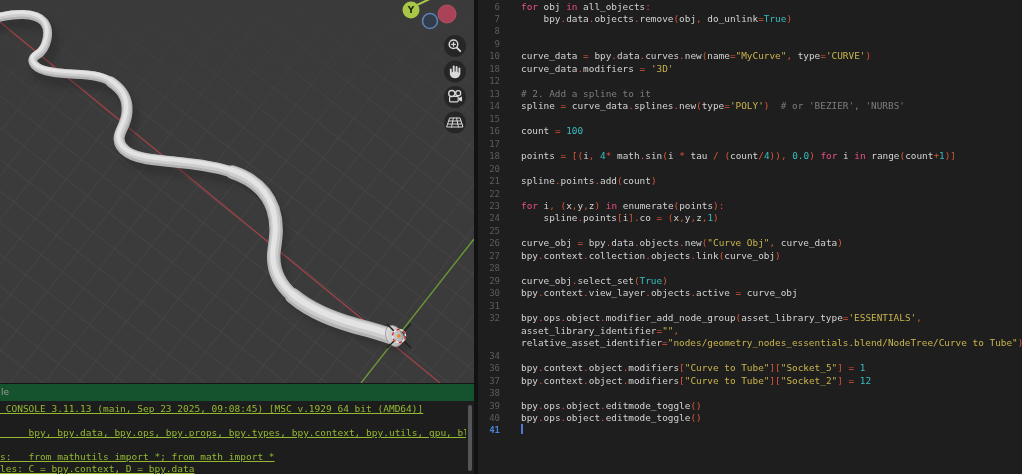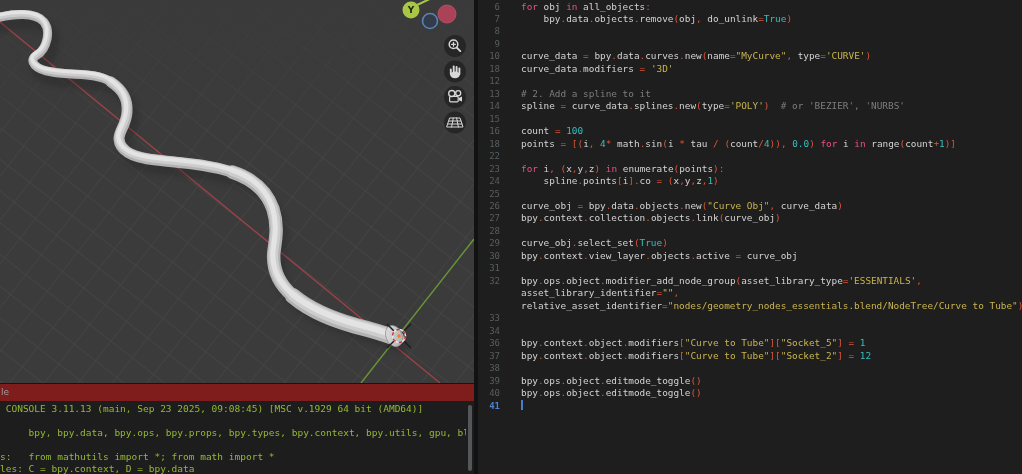--- a/index.html
+++ b/index.html
@@ -172,6 +172,7 @@
       <div class="row"><span class="ln">14</span><span class="code"><span class="tk-t">spline </span><span class="tk-o">=</span><span class="tk-t"> curve_data</span><span class="tk-o">.</span><span class="tk-t">splines</span><span class="tk-o">.</span><span class="tk-t">new</span><span class="tk-o">(</span><span class="tk-t">type</span><span class="tk-o">=</span><span class="tk-s">'POLY'</span><span class="tk-o">)</span><span class="tk-c">  # or 'BEZIER', 'NURBS'</span></span></div>
       <div class="row"><span class="ln">15</span><span class="code"></span></div>
       <div class="row"><span class="ln">16</span><span class="code"><span class="tk-t">count </span><span class="tk-o">=</span><span class="tk-t"> </span><span class="tk-n">100</span></span></div>
+      <div class="row"><span class="ln">17</span><span class="code"></span></div>
       <div class="row"><span class="ln">18</span><span class="code"><span class="tk-t">points </span><span class="tk-o">=</span><span class="tk-t"> </span><span class="tk-o">[(</span><span class="tk-t">i</span><span class="tk-o">,</span><span class="tk-t"> </span><span class="tk-n">4</span><span class="tk-o">*</span><span class="tk-t"> math</span><span class="tk-o">.</span><span class="tk-t">sin</span><span class="tk-o">(</span><span class="tk-t">i </span><span class="tk-o">*</span><span class="tk-t"> tau </span><span class="tk-o">/</span><span class="tk-t"> </span><span class="tk-o">(</span><span class="tk-t">count</span><span class="tk-o">/</span><span class="tk-n">4</span><span class="tk-o">)),</span><span class="tk-t"> </span><span class="tk-n">0.0</span><span class="tk-o">)</span><span class="tk-t"> </span><span class="tk-k">for</span><span class="tk-t"> i </span><span class="tk-k">in</span><span class="tk-t"> range</span><span class="tk-o">(</span><span class="tk-t">count</span><span class="tk-o">+</span><span class="tk-n">1</span><span class="tk-o">)]</span></span></div>
       <div class="row"><span class="ln">22</span><span class="code"></span></div>
       <div class="row"><span class="ln">23</span><span class="code"><span class="tk-k">for</span><span class="tk-t"> i</span><span class="tk-o">,</span><span class="tk-t"> </span><span class="tk-o">(</span><span class="tk-t">x</span><span class="tk-o">,</span><span class="tk-t">y</span><span class="tk-o">,</span><span class="tk-t">z</span><span class="tk-o">)</span><span class="tk-t"> </span><span class="tk-k">in</span><span class="tk-t"> enumerate</span><span class="tk-o">(</span><span class="tk-t">points</span><span class="tk-o">):</span></span></div>

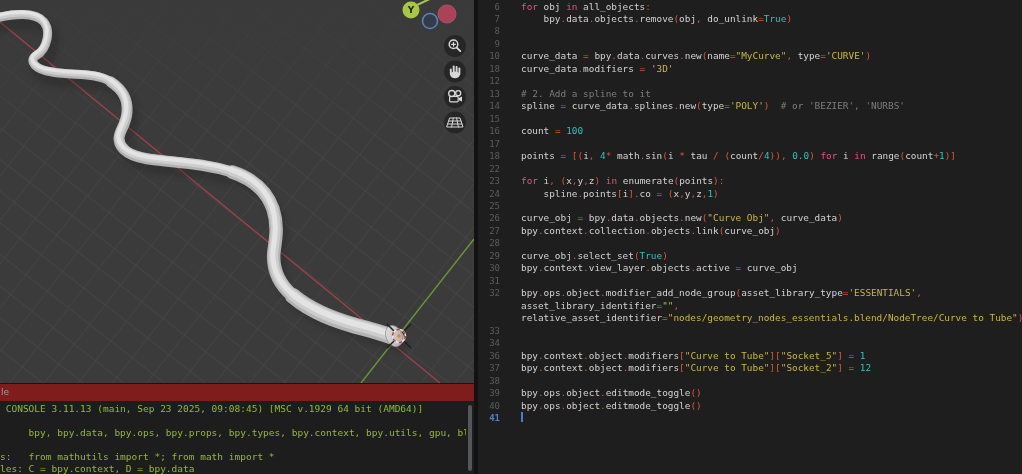--- a/index.html
+++ b/index.html
@@ -174,6 +174,7 @@
       <div class="row"><span class="ln">16</span><span class="code"><span class="tk-t">count </span><span class="tk-o">=</span><span class="tk-t"> </span><span class="tk-n">100</span></span></div>
       <div class="row"><span class="ln">17</span><span class="code"></span></div>
       <div class="row"><span class="ln">18</span><span class="code"><span class="tk-t">points </span><span class="tk-o">=</span><span class="tk-t"> </span><span class="tk-o">[(</span><span class="tk-t">i</span><span class="tk-o">,</span><span class="tk-t"> </span><span class="tk-n">4</span><span class="tk-o">*</span><span class="tk-t"> math</span><span class="tk-o">.</span><span class="tk-t">sin</span><span class="tk-o">(</span><span class="tk-t">i </span><span class="tk-o">*</span><span class="tk-t"> tau </span><span class="tk-o">/</span><span class="tk-t"> </span><span class="tk-o">(</span><span class="tk-t">count</span><span class="tk-o">/</span><span class="tk-n">4</span><span class="tk-o">)),</span><span class="tk-t"> </span><span class="tk-n">0.0</span><span class="tk-o">)</span><span class="tk-t"> </span><span class="tk-k">for</span><span class="tk-t"> i </span><span class="tk-k">in</span><span class="tk-t"> range</span><span class="tk-o">(</span><span class="tk-t">count</span><span class="tk-o">+</span><span class="tk-n">1</span><span class="tk-o">)]</span></span></div>
+      <div class="row"><span class="ln">20</span><span class="code"></span></div>
       <div class="row"><span class="ln">22</span><span class="code"></span></div>
       <div class="row"><span class="ln">23</span><span class="code"><span class="tk-k">for</span><span class="tk-t"> i</span><span class="tk-o">,</span><span class="tk-t"> </span><span class="tk-o">(</span><span class="tk-t">x</span><span class="tk-o">,</span><span class="tk-t">y</span><span class="tk-o">,</span><span class="tk-t">z</span><span class="tk-o">)</span><span class="tk-t"> </span><span class="tk-k">in</span><span class="tk-t"> enumerate</span><span class="tk-o">(</span><span class="tk-t">points</span><span class="tk-o">):</span></span></div>
       <div class="row"><span class="ln">24</span><span class="code"><span class="tk-t">    spline</span><span class="tk-o">.</span><span class="tk-t">points</span><span class="tk-o">[</span><span class="tk-t">i</span><span class="tk-o">].</span><span class="tk-t">co </span><span class="tk-o">=</span><span class="tk-t"> </span><span class="tk-o">(</span><span class="tk-t">x</span><span class="tk-o">,</span><span class="tk-t">y</span><span class="tk-o">,</span><span class="tk-t">z</span><span class="tk-o">,</span><span class="tk-n">1</span><span class="tk-o">)</span></span></div>

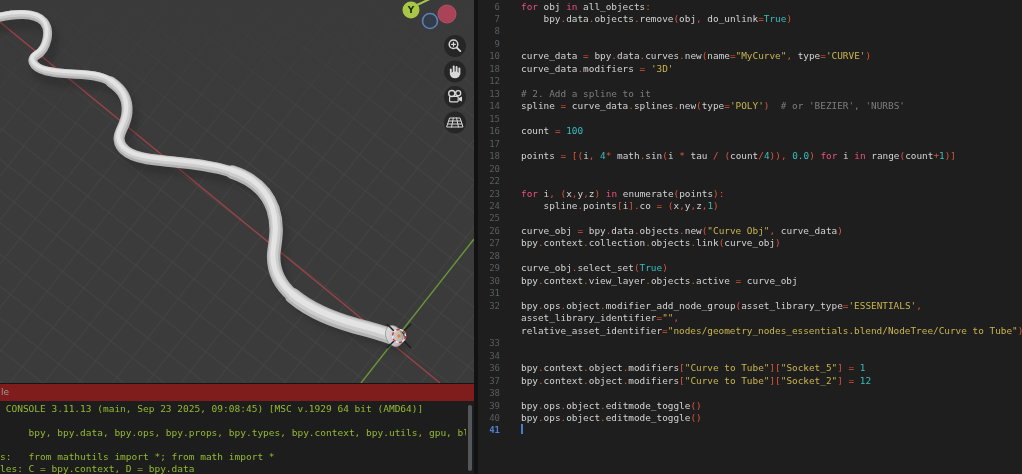--- a/index.html
+++ b/index.html
@@ -175,6 +175,7 @@
       <div class="row"><span class="ln">17</span><span class="code"></span></div>
       <div class="row"><span class="ln">18</span><span class="code"><span class="tk-t">points </span><span class="tk-o">=</span><span class="tk-t"> </span><span class="tk-o">[(</span><span class="tk-t">i</span><span class="tk-o">,</span><span class="tk-t"> </span><span class="tk-n">4</span><span class="tk-o">*</span><span class="tk-t"> math</span><span class="tk-o">.</span><span class="tk-t">sin</span><span class="tk-o">(</span><span class="tk-t">i </span><span class="tk-o">*</span><span class="tk-t"> tau </span><span class="tk-o">/</span><span class="tk-t"> </span><span class="tk-o">(</span><span class="tk-t">count</span><span class="tk-o">/</span><span class="tk-n">4</span><span class="tk-o">)),</span><span class="tk-t"> </span><span class="tk-n">0.0</span><span class="tk-o">)</span><span class="tk-t"> </span><span class="tk-k">for</span><span class="tk-t"> i </span><span class="tk-k">in</span><span class="tk-t"> range</span><span class="tk-o">(</span><span class="tk-t">count</span><span class="tk-o">+</span><span class="tk-n">1</span><span class="tk-o">)]</span></span></div>
       <div class="row"><span class="ln">20</span><span class="code"></span></div>
+      <div class="row"><span class="ln">21</span><span class="code"><span class="tk-t">spline</span><span class="tk-o">.</span><span class="tk-t">points</span><span class="tk-o">.</span><span class="tk-t">add</span><span class="tk-o">(</span><span class="tk-t">count</span><span class="tk-o">)</span></span></div>
       <div class="row"><span class="ln">22</span><span class="code"></span></div>
       <div class="row"><span class="ln">23</span><span class="code"><span class="tk-k">for</span><span class="tk-t"> i</span><span class="tk-o">,</span><span class="tk-t"> </span><span class="tk-o">(</span><span class="tk-t">x</span><span class="tk-o">,</span><span class="tk-t">y</span><span class="tk-o">,</span><span class="tk-t">z</span><span class="tk-o">)</span><span class="tk-t"> </span><span class="tk-k">in</span><span class="tk-t"> enumerate</span><span class="tk-o">(</span><span class="tk-t">points</span><span class="tk-o">):</span></span></div>
       <div class="row"><span class="ln">24</span><span class="code"><span class="tk-t">    spline</span><span class="tk-o">.</span><span class="tk-t">points</span><span class="tk-o">[</span><span class="tk-t">i</span><span class="tk-o">].</span><span class="tk-t">co </span><span class="tk-o">=</span><span class="tk-t"> </span><span class="tk-o">(</span><span class="tk-t">x</span><span class="tk-o">,</span><span class="tk-t">y</span><span class="tk-o">,</span><span class="tk-t">z</span><span class="tk-o">,</span><span class="tk-n">1</span><span class="tk-o">)</span></span></div>

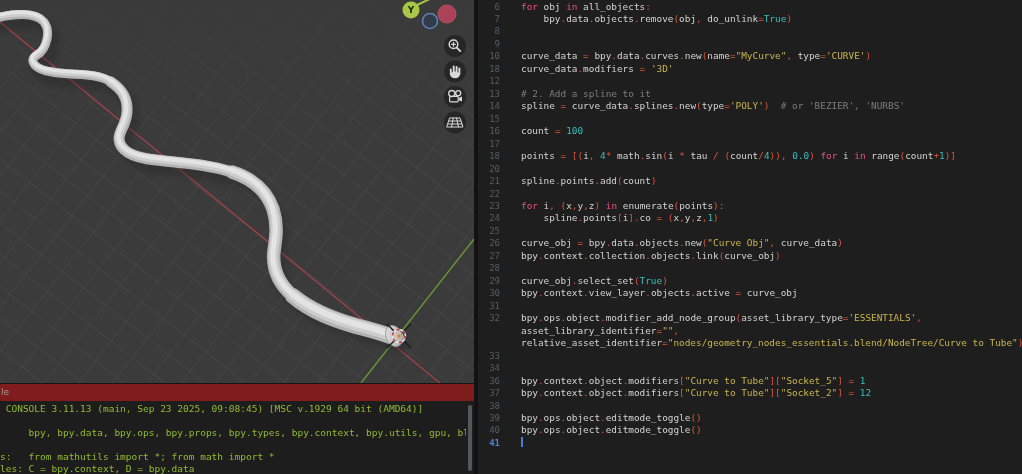--- a/index.html
+++ b/index.html
@@ -189,7 +189,6 @@
       <div class="row"><span class="ln">32</span><span class="code"><span class="tk-t">bpy</span><span class="tk-o">.</span><span class="tk-t">ops</span><span class="tk-o">.</span><span class="tk-t">object</span><span class="tk-o">.</span><span class="tk-t">modifier_add_node_group</span><span class="tk-o">(</span><span class="tk-t">asset_library_type</span><span class="tk-o">=</span><span class="tk-s">'ESSENTIALS'</span><span class="tk-o">,</span></span></div>
       <div class="row"><span class="ln"></span><span class="code"><span class="tk-t">asset_library_identifier</span><span class="tk-o">=</span><span class="tk-s">""</span><span class="tk-o">,</span></span></div>
       <div class="row"><span class="ln"></span><span class="code"><span class="tk-t">relative_asset_identifier</span><span class="tk-o">=</span><span class="tk-s">"nodes/geometry_nodes_essentials.blend/NodeTree/Curve to Tube"</span><span class="tk-o">)</span></span></div>
-      <div class="row"><span class="ln">33</span><span class="code"></span></div>
       <div class="row"><span class="ln">34</span><span class="code"></span></div>
       <div class="row"><span class="ln">36</span><span class="code"><span class="tk-t">bpy</span><span class="tk-o">.</span><span class="tk-t">context</span><span class="tk-o">.</span><span class="tk-t">object</span><span class="tk-o">.</span><span class="tk-t">modifiers</span><span class="tk-o">[</span><span class="tk-s">"Curve to Tube"</span><span class="tk-o">][</span><span class="tk-s">"Socket_5"</span><span class="tk-o">]</span><span class="tk-t"> </span><span class="tk-o">=</span><span class="tk-t"> </span><span class="tk-n">1</span></span></div>
       <div class="row"><span class="ln">37</span><span class="code"><span class="tk-t">bpy</span><span class="tk-o">.</span><span class="tk-t">context</span><span class="tk-o">.</span><span class="tk-t">object</span><span class="tk-o">.</span><span class="tk-t">modifiers</span><span class="tk-o">[</span><span class="tk-s">"Curve to Tube"</span><span class="tk-o">][</span><span class="tk-s">"Socket_2"</span><span class="tk-o">]</span><span class="tk-t"> </span><span class="tk-o">=</span><span class="tk-t"> </span><span class="tk-n">12</span></span></div>

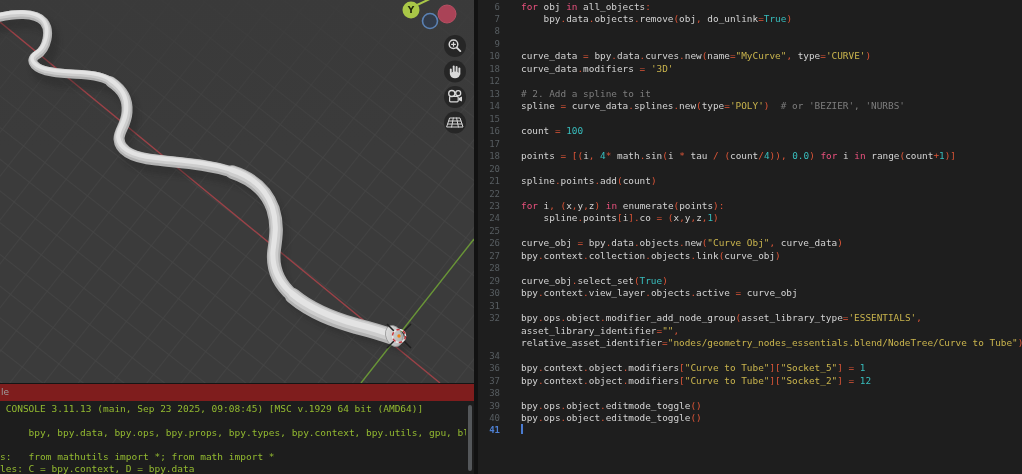--- a/index.html
+++ b/index.html
@@ -12,7 +12,7 @@
   #viewport svg{display:block;}
   
   #console{position:absolute;left:0;top:383px;width:474px;height:91px;background:#1d1d1d;border-top:1px solid #151515;box-sizing:border-box;}
-  #console-header{height:17px;background:#7f1d1d;color:#9e9e9e;font-family:"DejaVu Sans",sans-serif;font-size:9px;line-height:17px;padding-left:1px;}
+  #console-header{height:17px;background:#14532d;color:#9e9e9e;font-family:"DejaVu Sans",sans-serif;font-size:9px;line-height:17px;padding-left:1px;}
   #console-lines{position:absolute;left:0;top:19px;right:8px;white-space:pre;overflow:hidden;
     font-size:9.5px;line-height:12px;color:#93ba30;}
   .console-line{height:12px;}

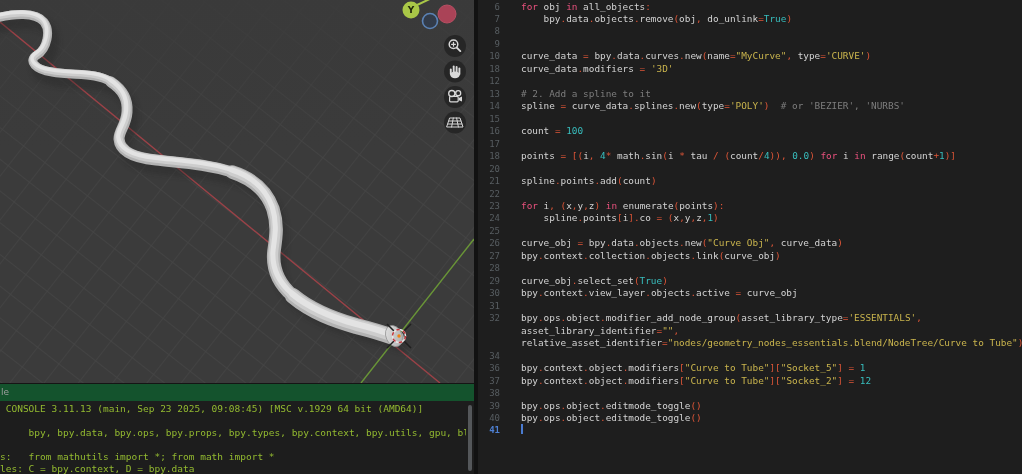--- a/index.html
+++ b/index.html
@@ -15,7 +15,7 @@
   #console-header{height:17px;background:#14532d;color:#9e9e9e;font-family:"DejaVu Sans",sans-serif;font-size:9px;line-height:17px;padding-left:1px;}
   #console-lines{position:absolute;left:0;top:19px;right:8px;white-space:pre;overflow:hidden;
     font-size:9.5px;line-height:12px;color:#93ba30;}
-  .console-line{height:12px;}
+  .console-line{height:12px;text-decoration:underline;}
   #console-scrollbar{position:absolute;right:2px;top:21px;width:4px;height:66px;background:#54575a;border-radius:2px;}
   
   #editor{position:absolute;left:474px;top:0;width:548px;height:474px;background:#1e1e1e;border-left:4px solid #121212;box-sizing:border-box;overflow:hidden;}

